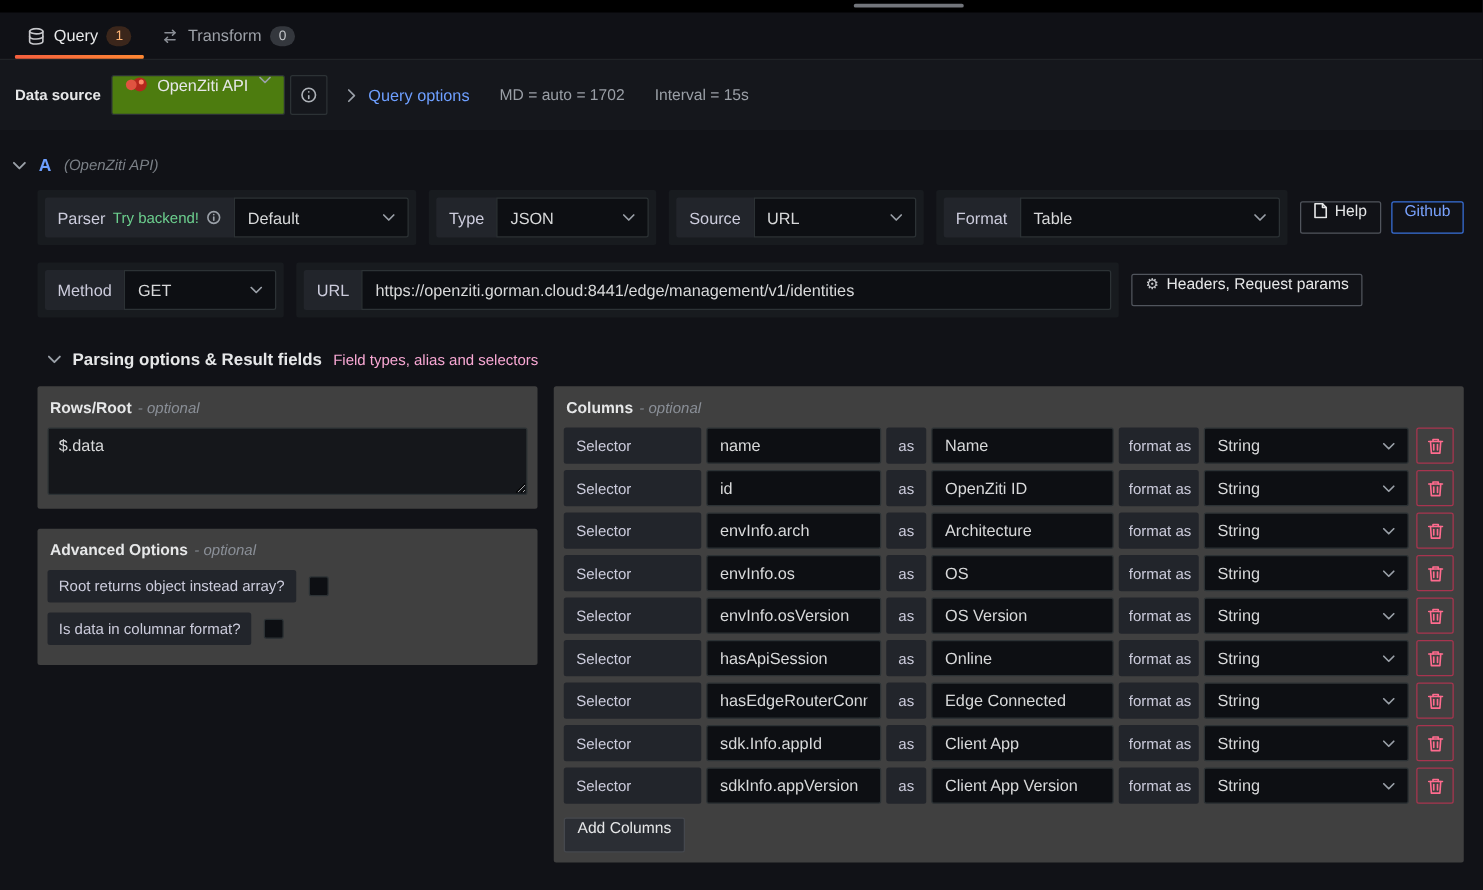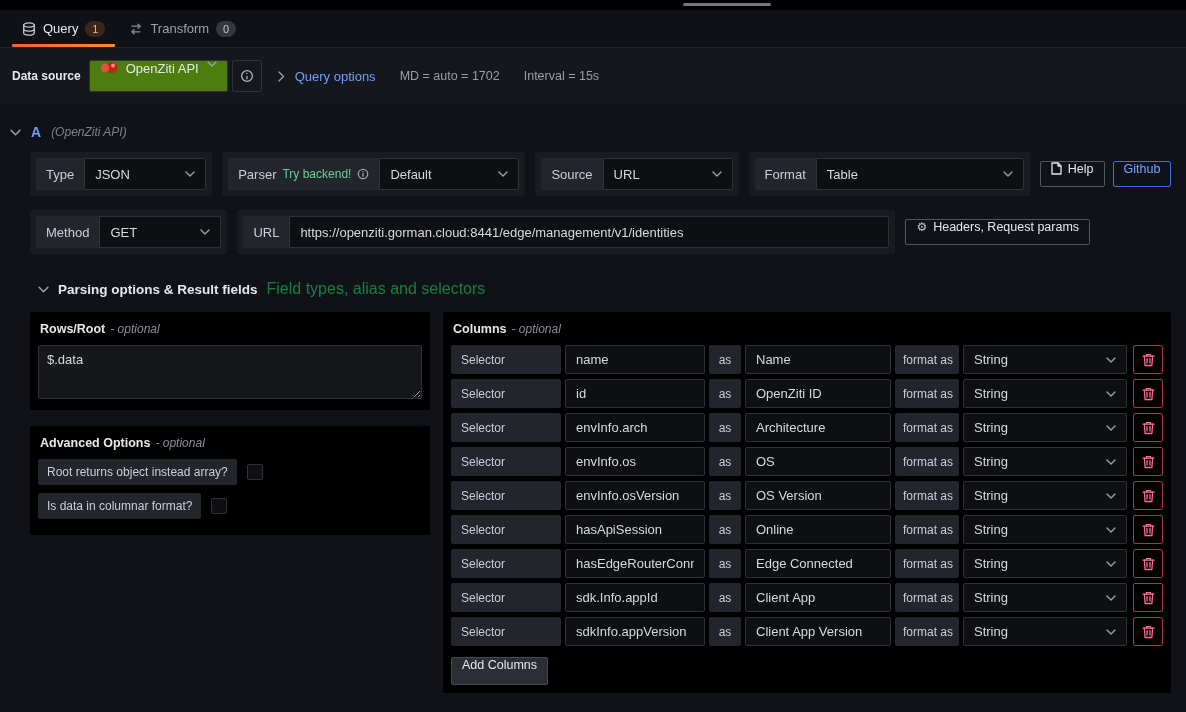--- a/index.html
+++ b/index.html
@@ -179,15 +179,6 @@
 
   <div class="frow">
     <div class="group">
-      <span class="ilabel">Type</span>
-      <div class="control dropdown" style="width:122px">
-        <span>JSON</span>
-        <svg class="chev-icon" width="10" height="6" viewBox="0 0 10 6">
-            <path d="M1 1l4 4 4-4"></path>
-          </svg>
-      </div>
-    </div>
-    <div class="group">
       <span class="ilabel">
         <span>Parser</span>
         <span class="green-hint">Try backend!</span>
@@ -201,6 +192,15 @@
       </span>
       <div class="control dropdown" style="width:140px">
         <span>Default</span>
+        <svg class="chev-icon" width="10" height="6" viewBox="0 0 10 6">
+            <path d="M1 1l4 4 4-4"></path>
+          </svg>
+      </div>
+    </div>
+    <div class="group">
+      <span class="ilabel">Type</span>
+      <div class="control dropdown" style="width:122px">
+        <span>JSON</span>
         <svg class="chev-icon" width="10" height="6" viewBox="0 0 10 6">
             <path d="M1 1l4 4 4-4"></path>
           </svg>

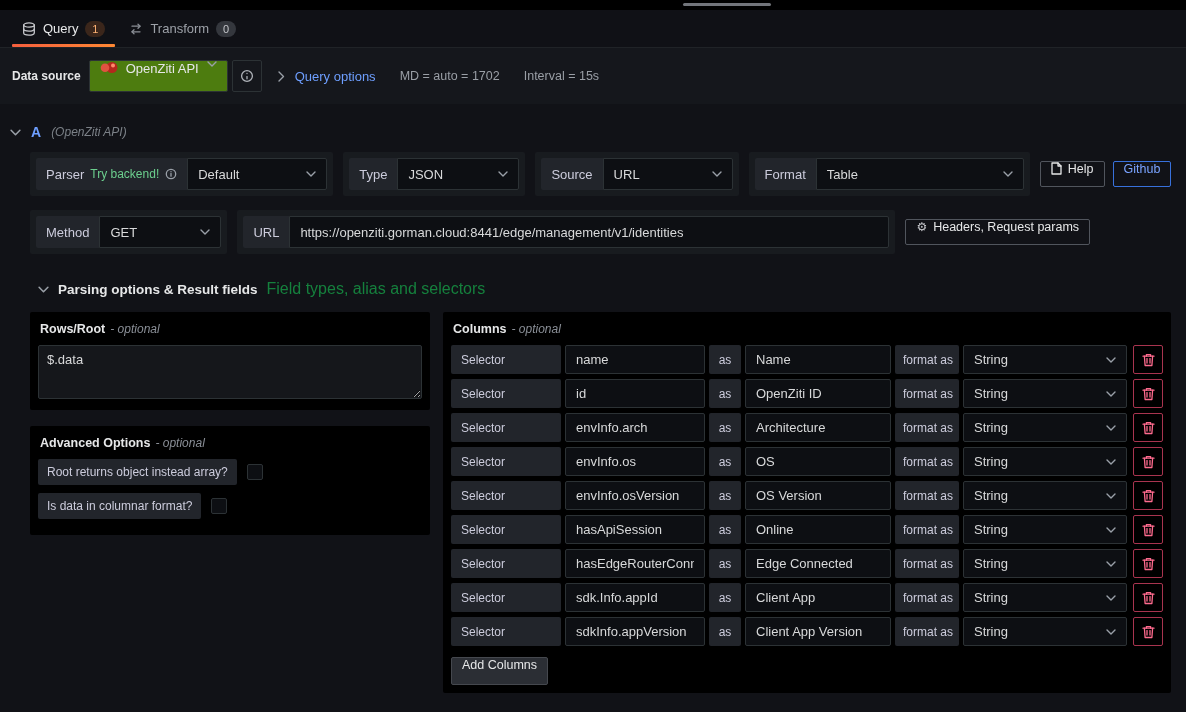--- a/index.html
+++ b/index.html
@@ -67,7 +67,7 @@
   .section-toggle { display:flex; align-items:baseline; gap:9px; margin:26px 0 0 8px; cursor:pointer; }
   .section-toggle .chev-icon { align-self:center; color:#9aa0a8; }
   .section-title { color:#e6e7e8; font-size:13.5px; font-weight:700; }
-  .section-sub { color:#15803d; font-size:16px; }
+  .section-sub { color:#f9a8d4; font-size:12px; }
 
   
   .panels { display:flex; gap:13px; margin-top:14px; align-items:flex-start; }

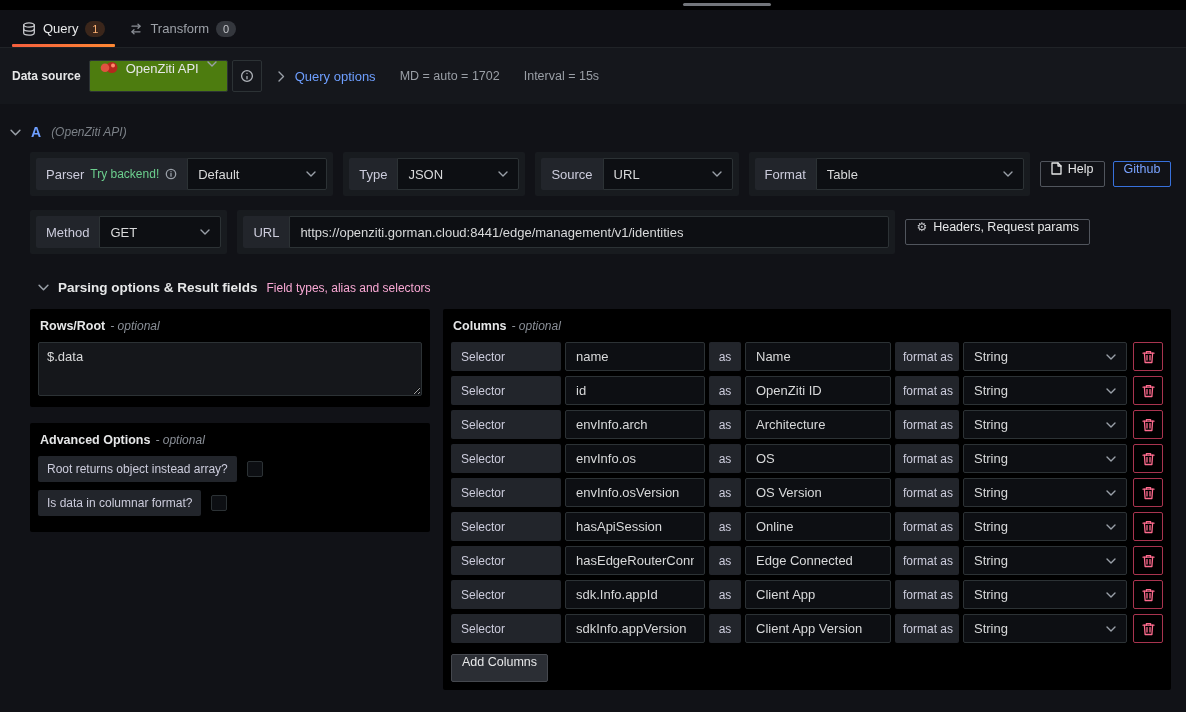--- a/index.html
+++ b/index.html
@@ -72,7 +72,7 @@
   
   .panels { display:flex; gap:13px; margin-top:14px; align-items:flex-start; }
   .left-col { width:400px; flex:none; }
-  .panel { background:#000000; border-radius:2px; padding:8px; }
+  .panel { background:#404040; border-radius:2px; padding:8px; }
   .panel-head { display:flex; align-items:baseline; gap:5px; margin:2px 0 9px 2px; }
   .panel-title { color:#e6e7e8; font-size:12.5px; font-weight:700; }
   .panel-opt { color:#8a8f97; font-size:12px; font-style:italic; }

